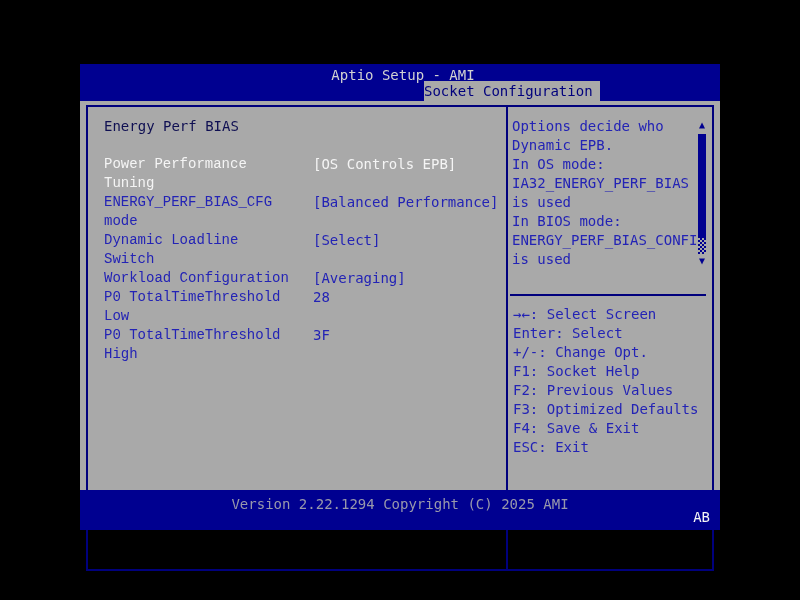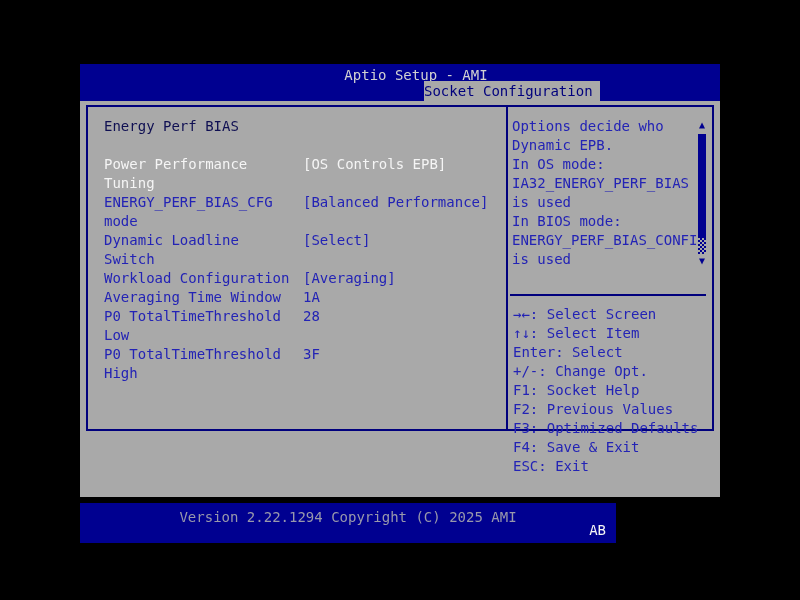--- a/index.html
+++ b/index.html
@@ -20,7 +20,7 @@
   }
   
   .band-top{position:absolute;left:80px;top:64px;width:640px;height:37px;background:var(--navy);}
-  .app-title{position:absolute;left:16px;top:2px;width:100%;text-align:center;color:var(--text-header);}
+  .app-title{position:absolute;left:3px;top:2px;width:100%;text-align:center;color:var(--text-header);}
   .tab{position:absolute;left:424px;top:81px;width:176px;height:20px;background:var(--gray);
        color:var(--border-navy);line-height:20px;}
   

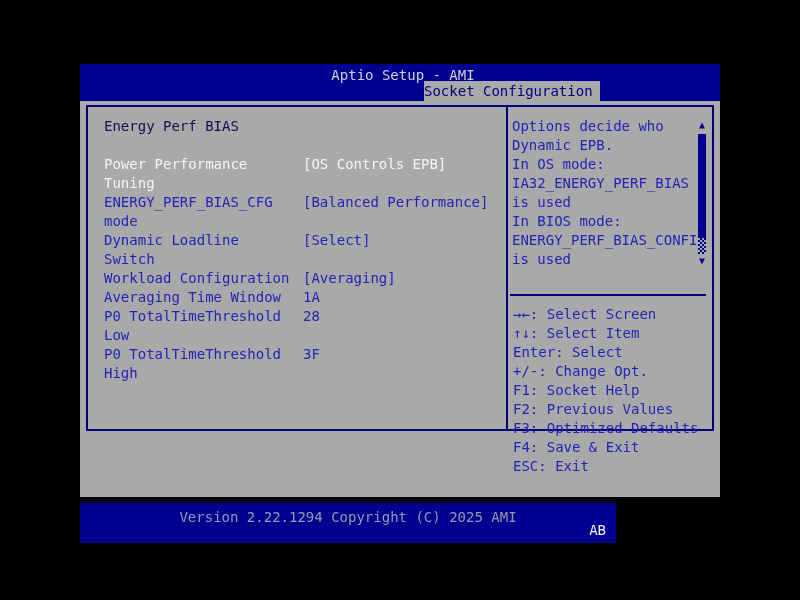--- a/index.html
+++ b/index.html
@@ -25,7 +25,7 @@
        color:var(--border-navy);line-height:20px;}
   
   .body-gray{position:absolute;left:80px;top:101px;width:640px;height:396px;background:var(--gray);}
-  .content-box{position:absolute;left:86px;top:105px;width:628px;height:326px;
+  .content-box{position:absolute;left:86px;top:105px;width:628px;height:466px;
        border:2px solid var(--border-navy);box-sizing:border-box;}
   
   .left-panel{position:absolute;left:0;top:0;width:418px;bottom:0;padding:10px 0 0 16px;box-sizing:border-box;}

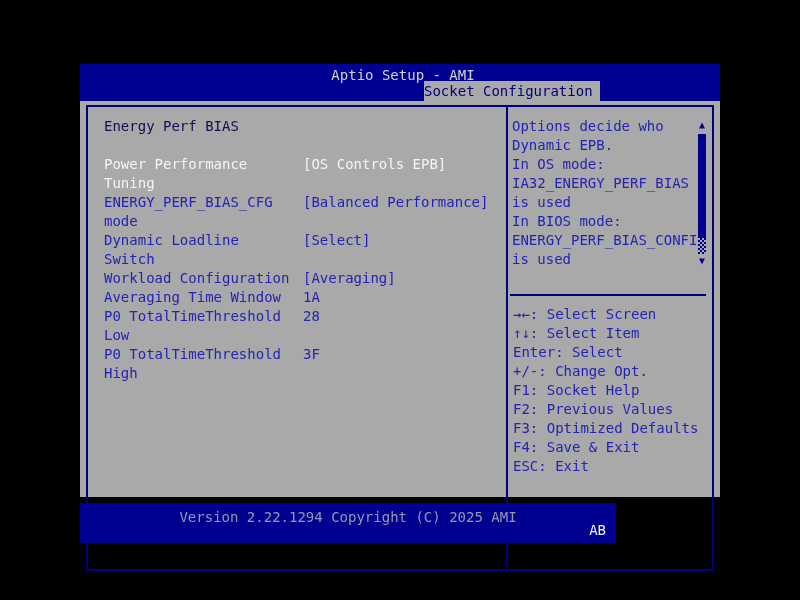--- a/index.html
+++ b/index.html
@@ -32,7 +32,7 @@
   .section-title{color:var(--text-dark);}
   .spacer-line{height:19px;}
   .row{display:flex;align-items:flex-start;}
-  .row .lbl{width:188px;margin-right:11px;}
+  .row .lbl{width:188px;margin-right:21px;font-family:Liberation Mono, monospace;}
   .row .val{flex:1;white-space:nowrap;}
   .row.selected{color:var(--text-white);}
   

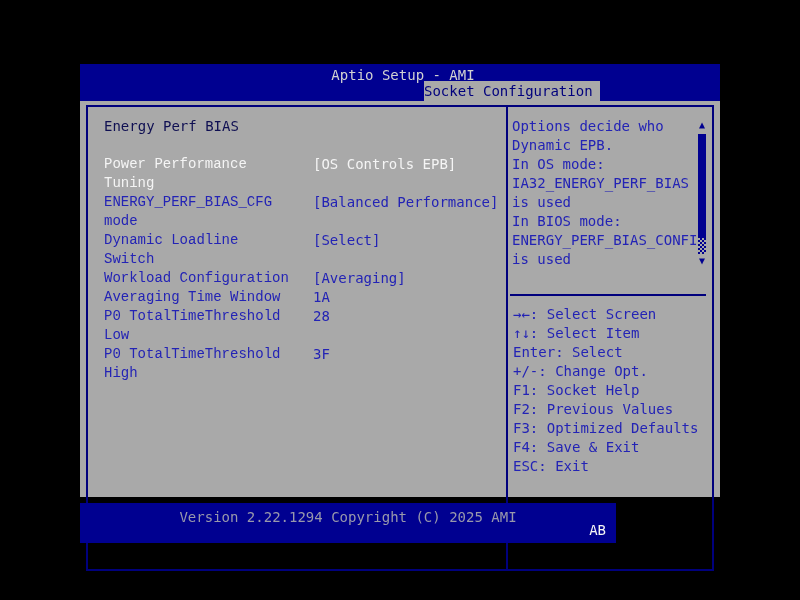--- a/index.html
+++ b/index.html
@@ -90,10 +90,6 @@
         <div class="val">[Averaging]</div>
       </div>
       <div class="row">
-        <div class="lbl">Averaging Time Window</div>
-        <div class="val">1A</div>
-      </div>
-      <div class="row">
         <div class="lbl">P0 TotalTimeThreshold Low</div>
         <div class="val">28</div>
       </div>

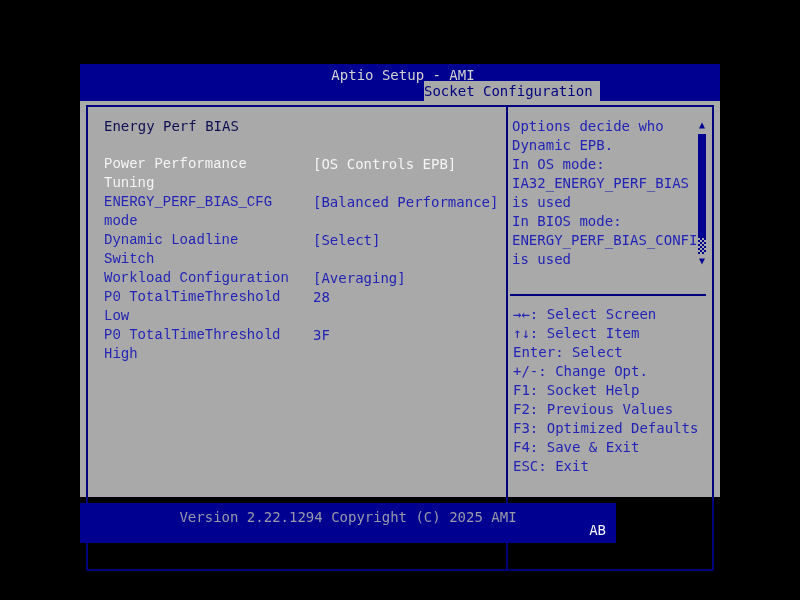--- a/index.html
+++ b/index.html
@@ -124,7 +124,6 @@
 
       <div class="hotkeys">
         <div class="hotkey-line">→←: Select Screen</div>
-        <div class="hotkey-line">↑↓: Select Item</div>
         <div class="hotkey-line">Enter: Select</div>
         <div class="hotkey-line">+/-: Change Opt.</div>
         <div class="hotkey-line">F1: Socket Help</div>

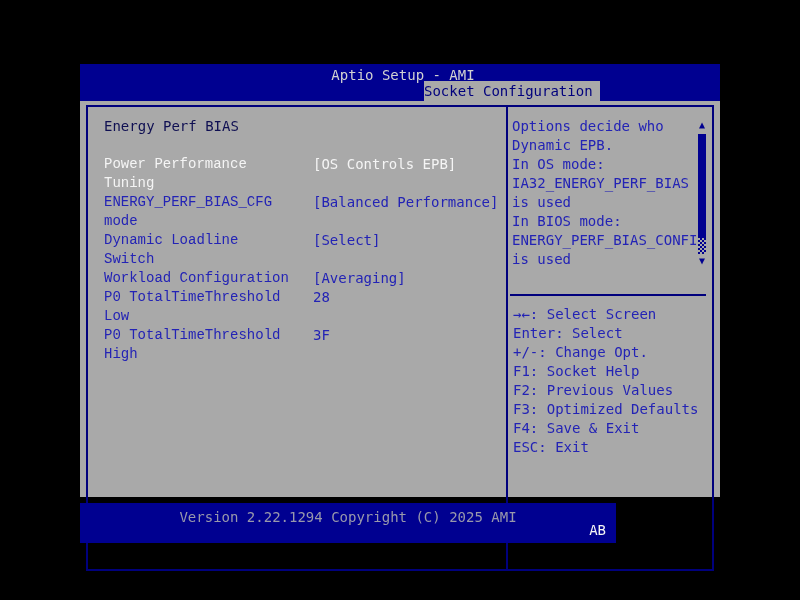--- a/index.html
+++ b/index.html
@@ -51,7 +51,7 @@
   .scroll-dither{width:8px;height:16px;margin:0 auto 2px auto;
       background:conic-gradient(var(--navy) 25%, var(--gray) 0 50%, var(--navy) 0 75%, var(--gray) 0) 0 0/4px 4px;}
   
-  .band-bottom{position:absolute;left:80px;top:503px;width:536px;height:40px;background:var(--navy);}
+  .band-bottom{position:absolute;left:80px;top:490px;width:640px;height:40px;background:var(--navy);}
   .version-text{position:absolute;left:0;top:5px;width:100%;text-align:center;color:var(--text-footer);}
   .footer-code{position:absolute;right:10px;bottom:3px;color:var(--text-white);}
 </style>

